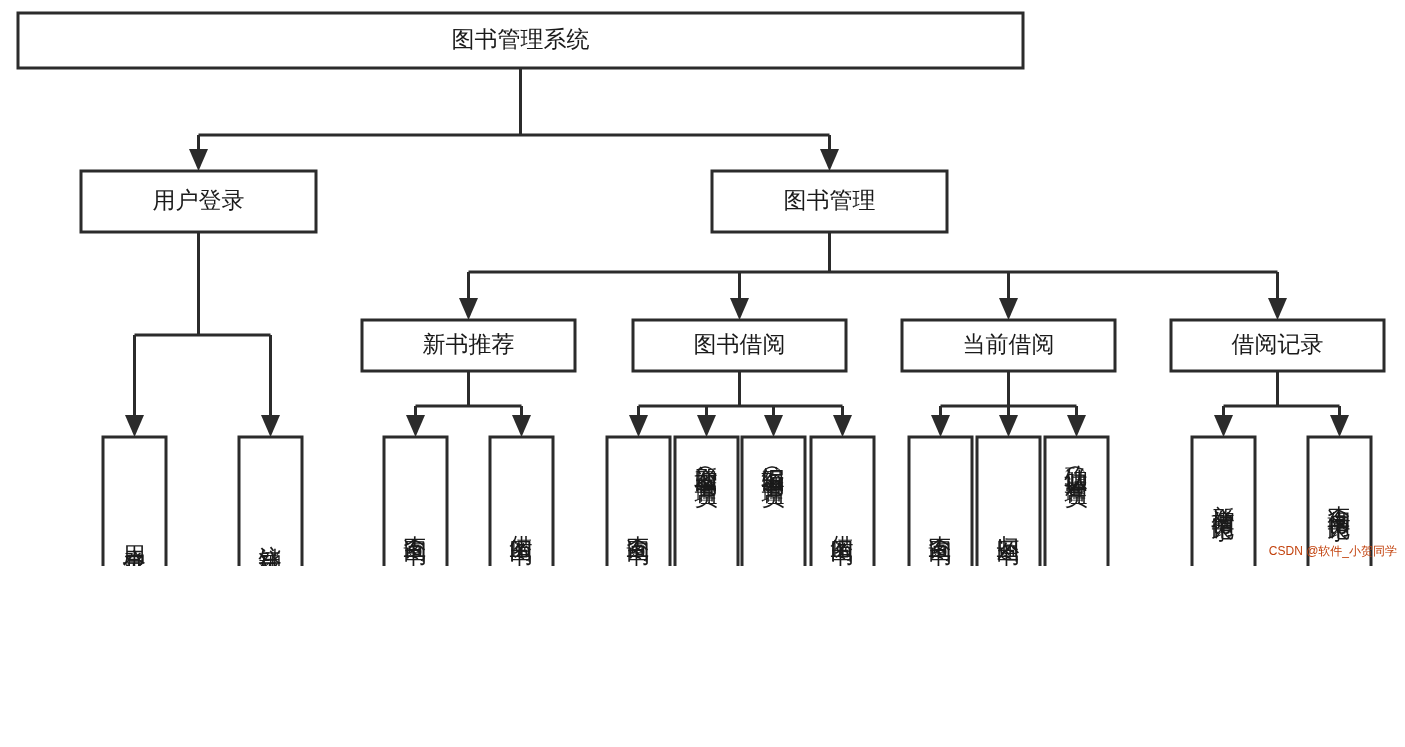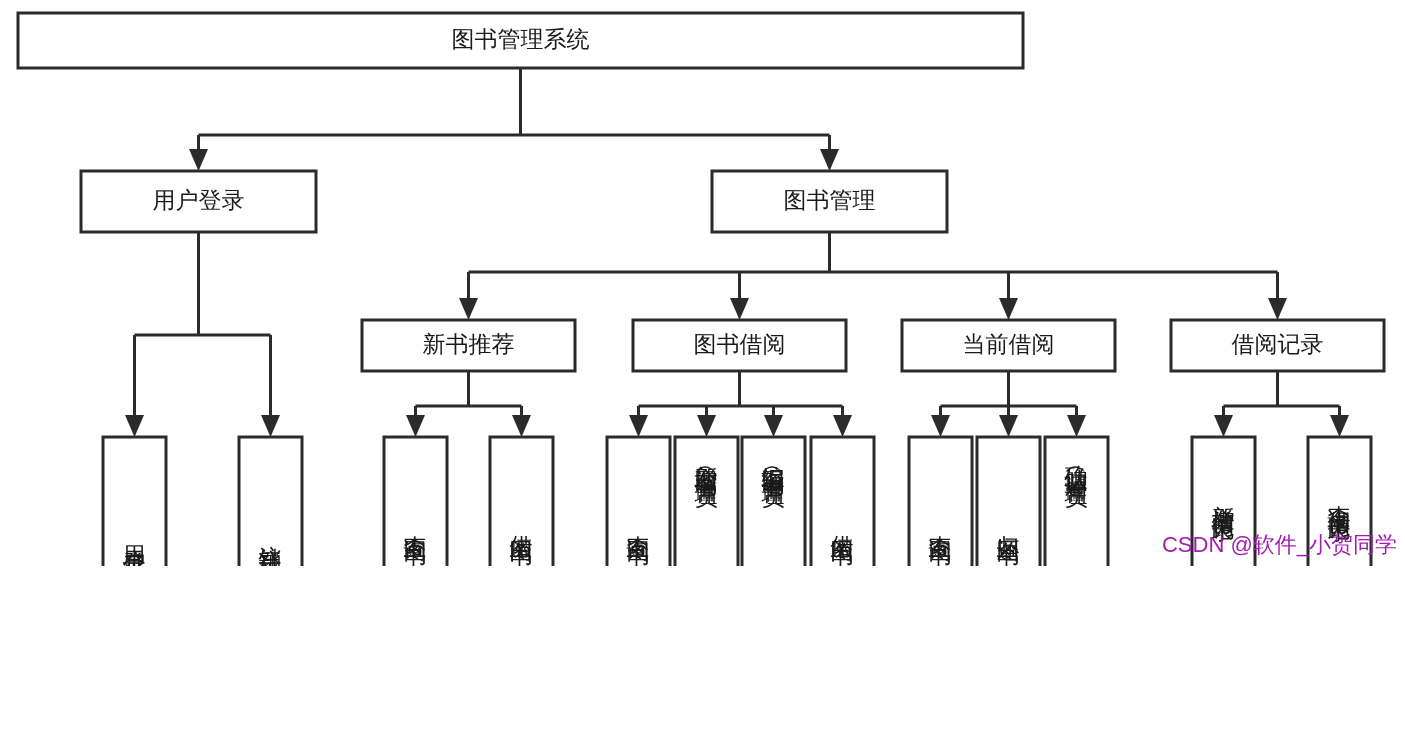--- a/index.html
+++ b/index.html
@@ -57,8 +57,8 @@
     right: 8px;
     bottom: 6px;
     font-family: "Liberation Sans", "DejaVu Sans", sans-serif;
-    font-size: 22px;
-    color: #a21caf;
+    font-size: 12px;
+    color: #c2410c;
     white-space: nowrap;
     pointer-events: none;
   }

